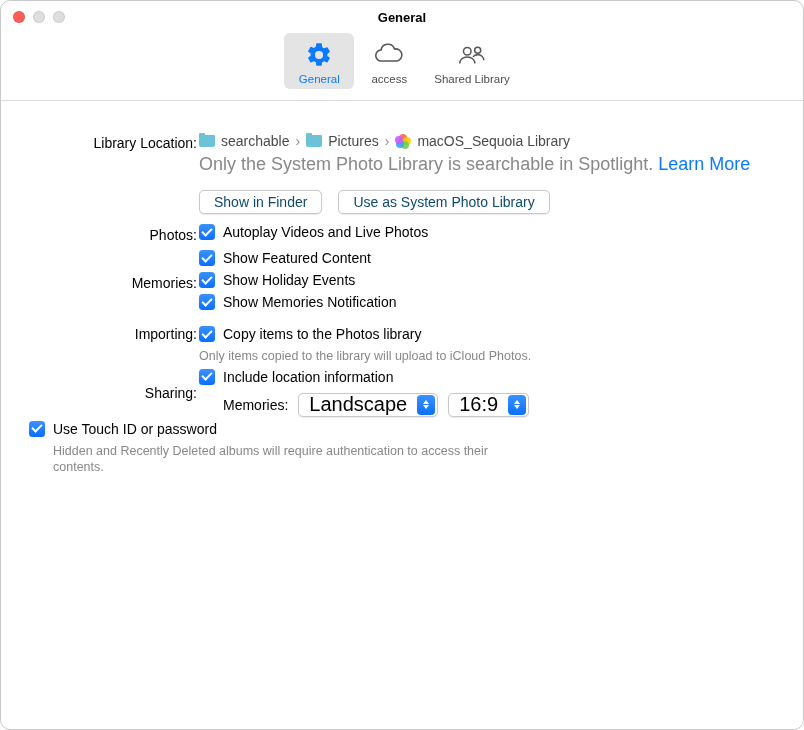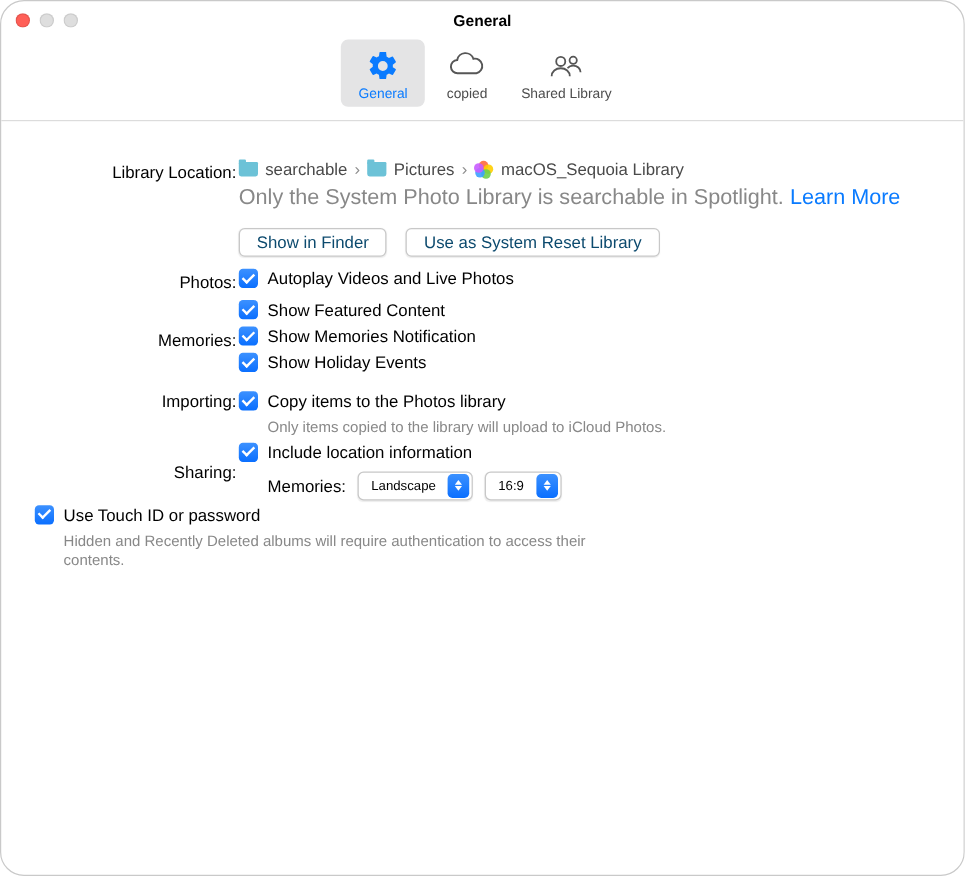--- a/index.html
+++ b/index.html
@@ -19,7 +19,7 @@
       width: 100%;
       height: 100%;
       border: 1px solid #c9c9c9;
-      border-radius: 20px;
+      border-radius: 10px;
       overflow: hidden;
       display: flex;
       flex-direction: column;

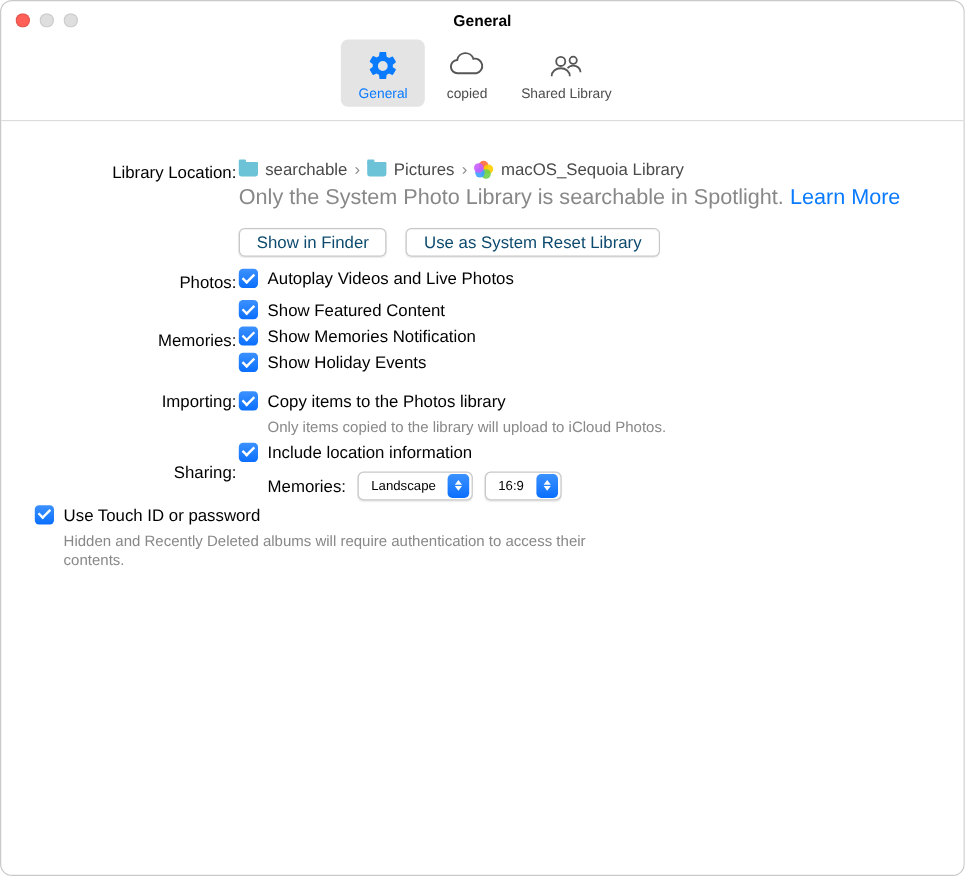--- a/index.html
+++ b/index.html
@@ -309,7 +309,7 @@
             <path fill="none" stroke="#565656" stroke-width="1.6" d="M24,18H8.5A5.5,5.5,0,0,1,8,7a7,7,0,0,1,13.5-1A5,5,0,0,1,24,18Z"></path>
           </svg>
       </div>
-      <div class="toolbar-label">copied</div>
+      <div class="toolbar-label">access</div>
     </div>
     <div class="toolbar-item">
       <div class="toolbar-icon">

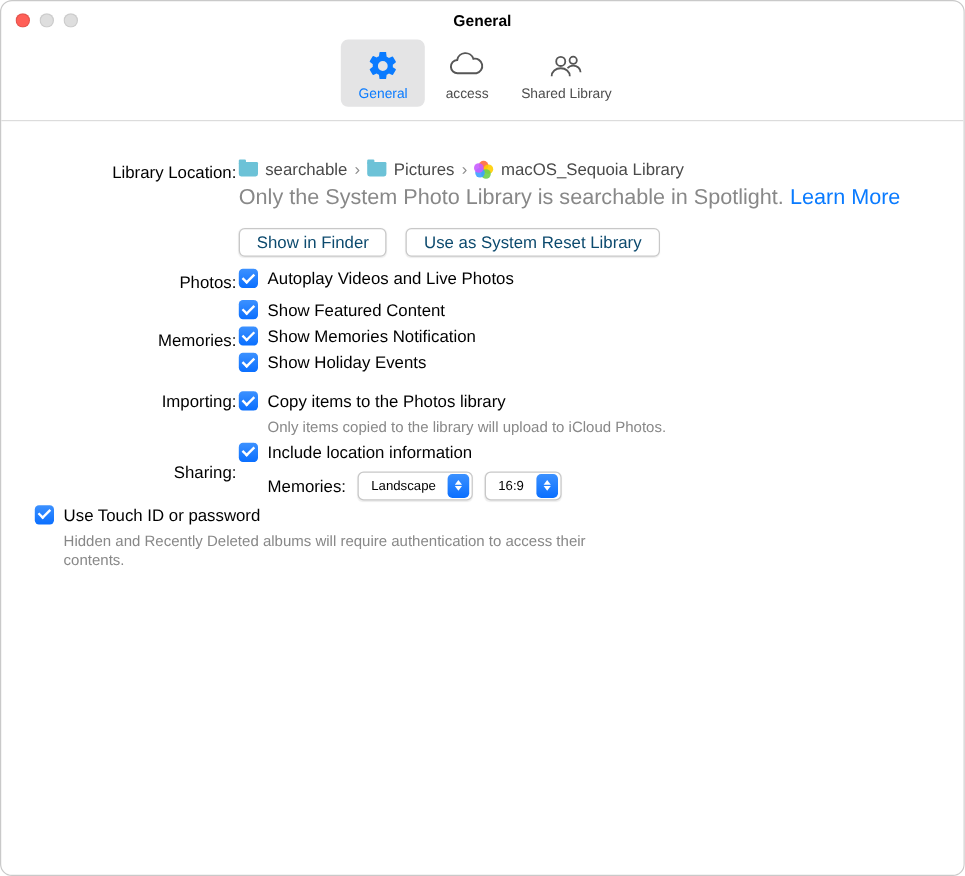--- a/index.html
+++ b/index.html
@@ -359,7 +359,7 @@
         </div>
         <div class="button-row">
           <button class="mac-button">Show in Finder</button>
-          <button class="mac-button">Use as System Reset Library</button>
+          <button class="mac-button">Use as System Photo Library</button>
         </div>
       </div>
     </div>

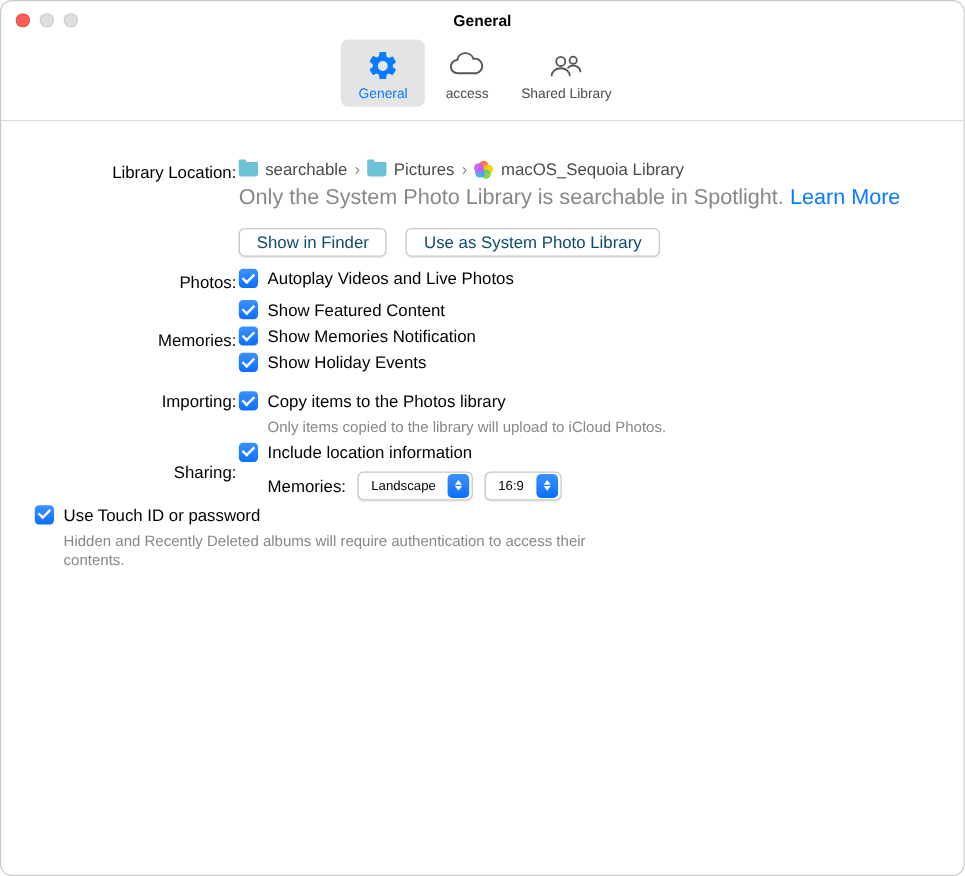--- a/index.html
+++ b/index.html
@@ -383,11 +383,11 @@
         </div>
         <div class="checkbox-row">
           <div class="mac-checkbox"></div>
+          <span class="checkbox-label">Show Holiday Events</span>
+        </div>
+        <div class="checkbox-row">
+          <div class="mac-checkbox"></div>
           <span class="checkbox-label">Show Memories Notification</span>
-        </div>
-        <div class="checkbox-row">
-          <div class="mac-checkbox"></div>
-          <span class="checkbox-label">Show Holiday Events</span>
         </div>
       </div>
     </div>

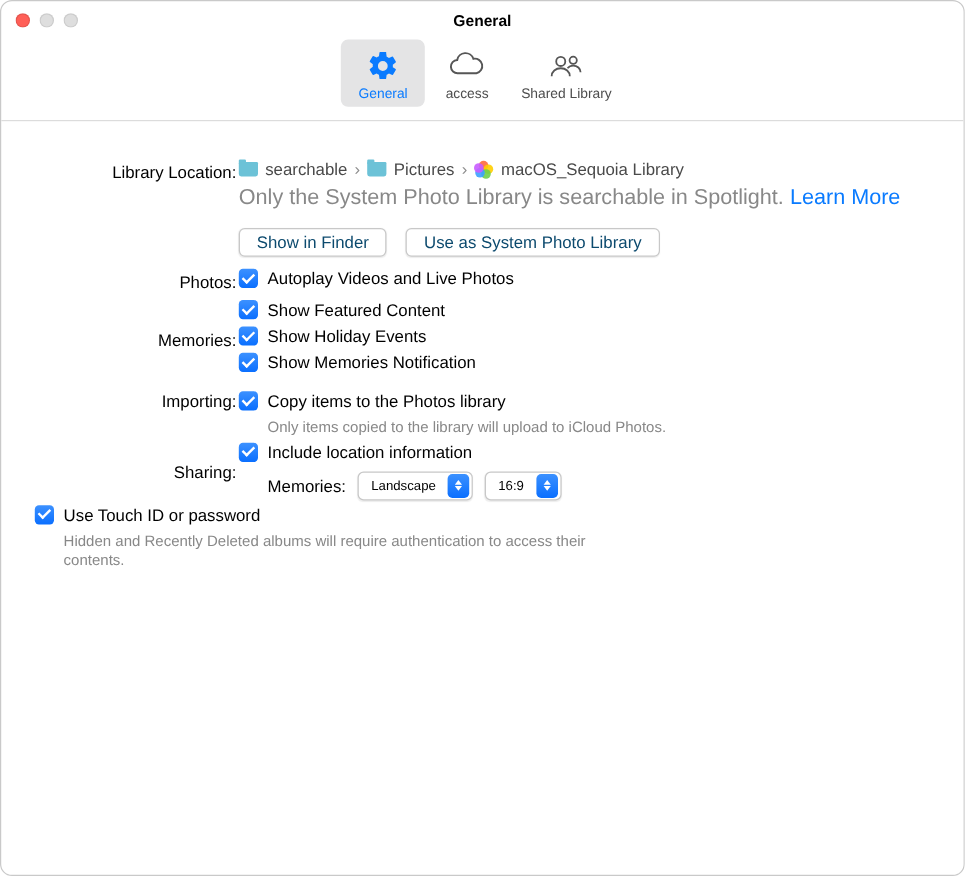--- a/index.html
+++ b/index.html
@@ -399,7 +399,7 @@
           <div class="mac-checkbox"></div>
           <span class="checkbox-label">Copy items to the Photos library</span>
         </div>
-        <div class="sub-note" style="margin-left:24px">Only items copied to the library will upload to iCloud Photos.</div>
+        <div class="sub-note" style="">Only items copied to the library will upload to iCloud Photos.</div>
       </div>
     </div>
 

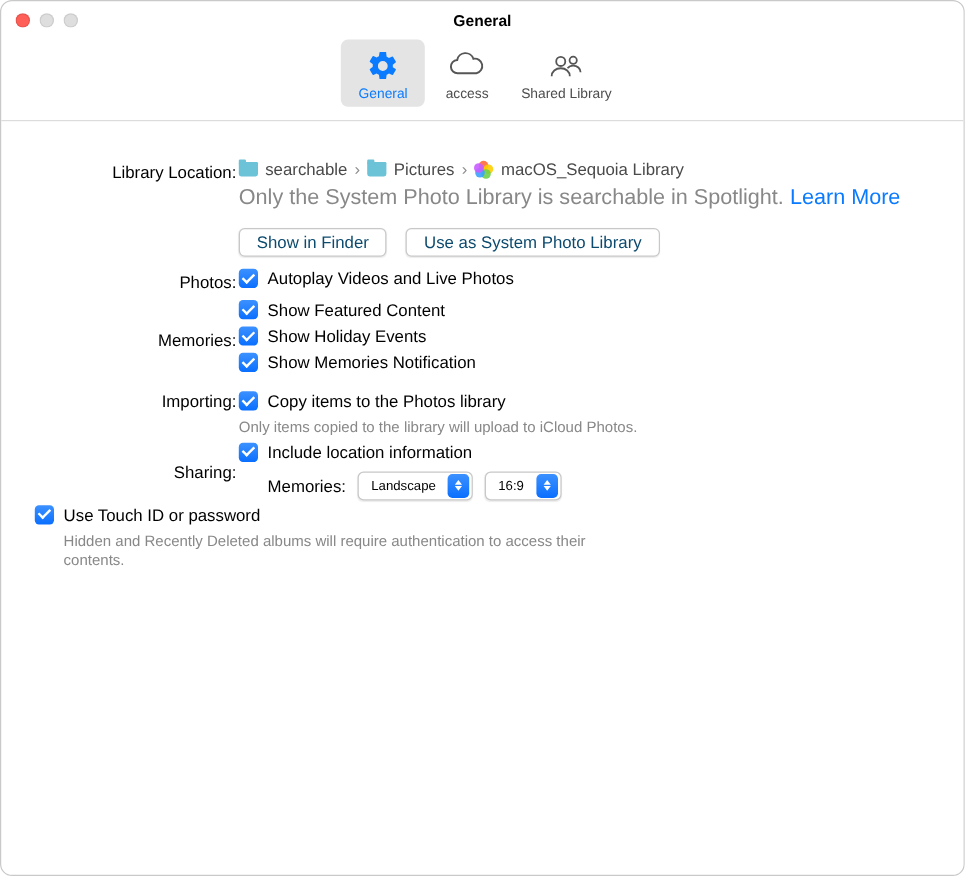--- a/index.html
+++ b/index.html
@@ -215,7 +215,7 @@
     }
     .mac-select-text {
       padding: 0 10px;
-      font-size: 11px;
+      font-size: 20px;
     }
     .mac-select-arrows {
       width: 18px;

